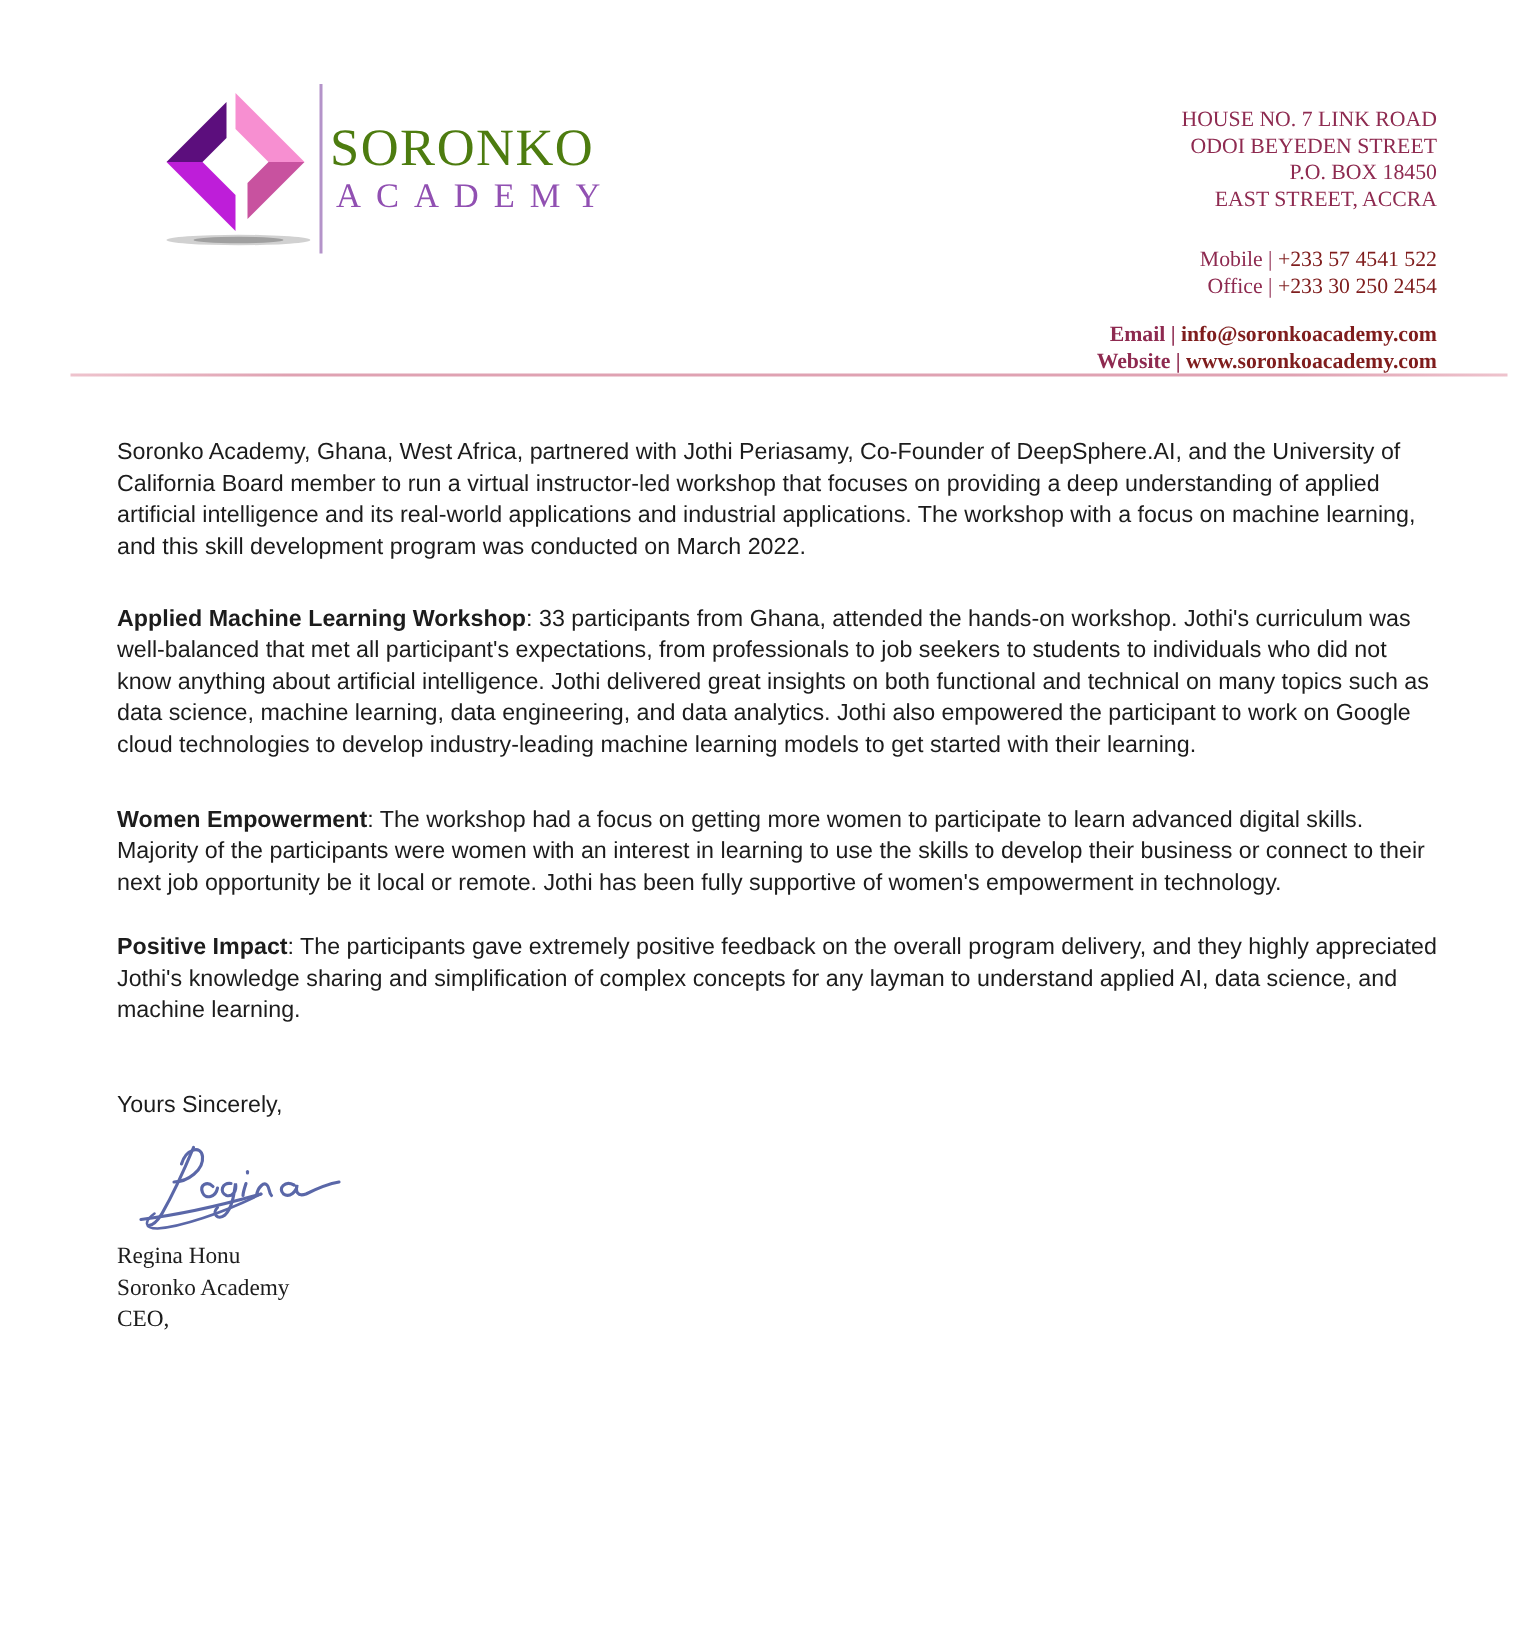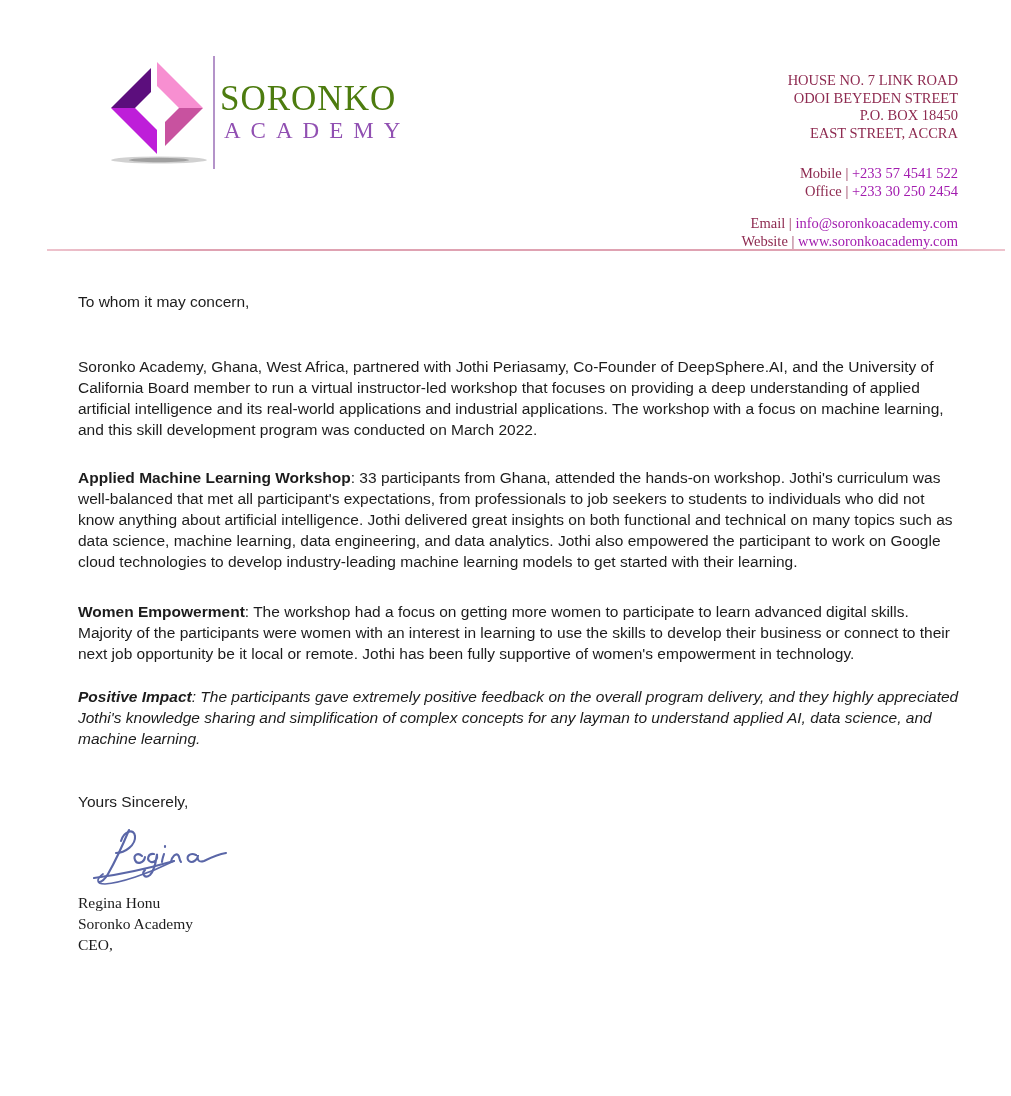--- a/index.html
+++ b/index.html
@@ -36,7 +36,7 @@
   }
   .contact .phones{margin-top:23px;}
   .contact .links{margin-top:15px;}
-  .contact .val{color:#a21caf;text-decoration:none;}
+  .contact .val{color:#7f1d1d;text-decoration:none;}
   .header-rule{
     position:absolute;left:47px;right:6px;top:249px;height:2px;
     background:linear-gradient(90deg,#eec3cd,#dfa2b2 15%,#dfa2b2 85%,#eec3cd);

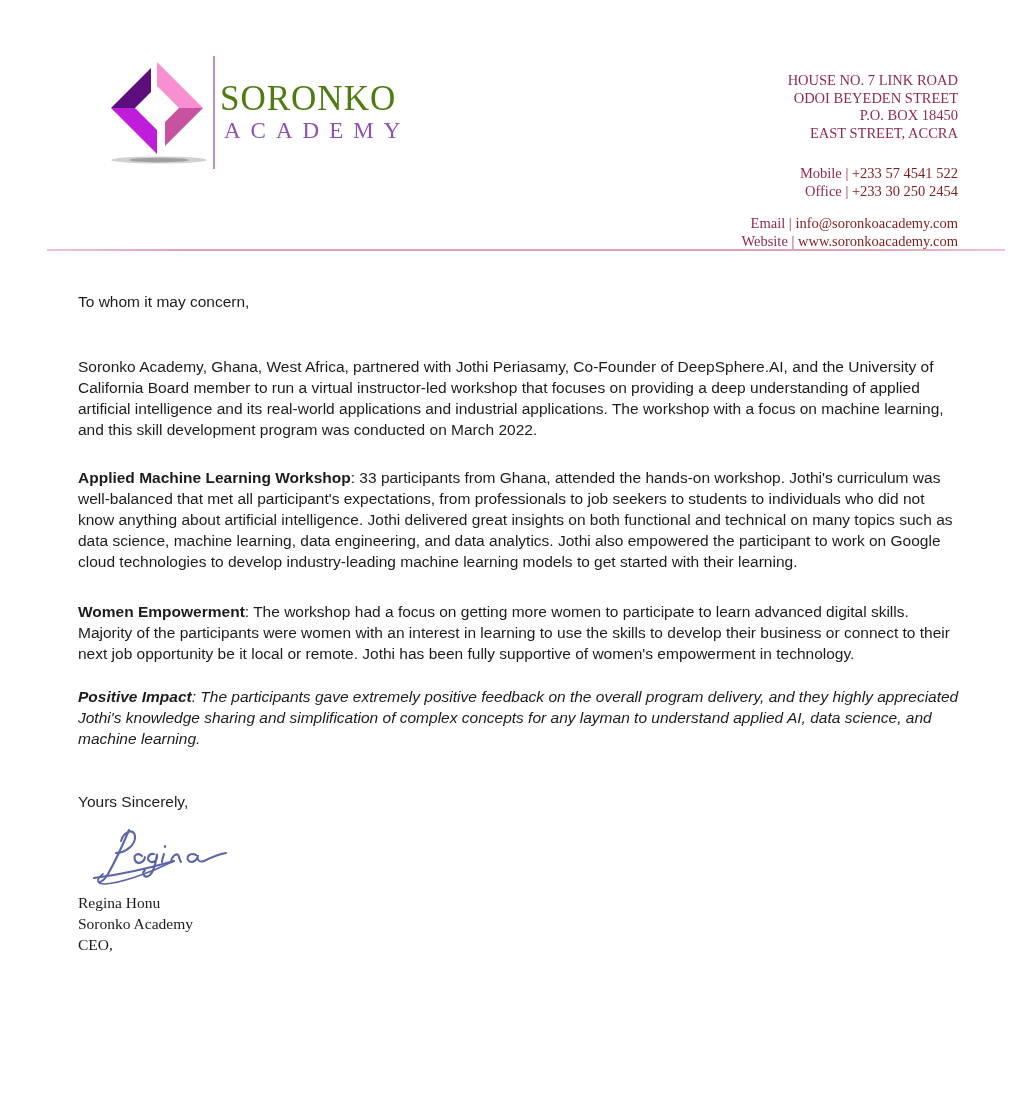--- a/index.html
+++ b/index.html
@@ -35,7 +35,7 @@
     color:#8E2A50;
   }
   .contact .phones{margin-top:23px;}
-  .contact .links{margin-top:15px;}
+  .contact .links{margin-top:15px;font-weight:bold;}
   .contact .val{color:#7f1d1d;text-decoration:none;}
   .header-rule{
     position:absolute;left:47px;right:6px;top:249px;height:2px;

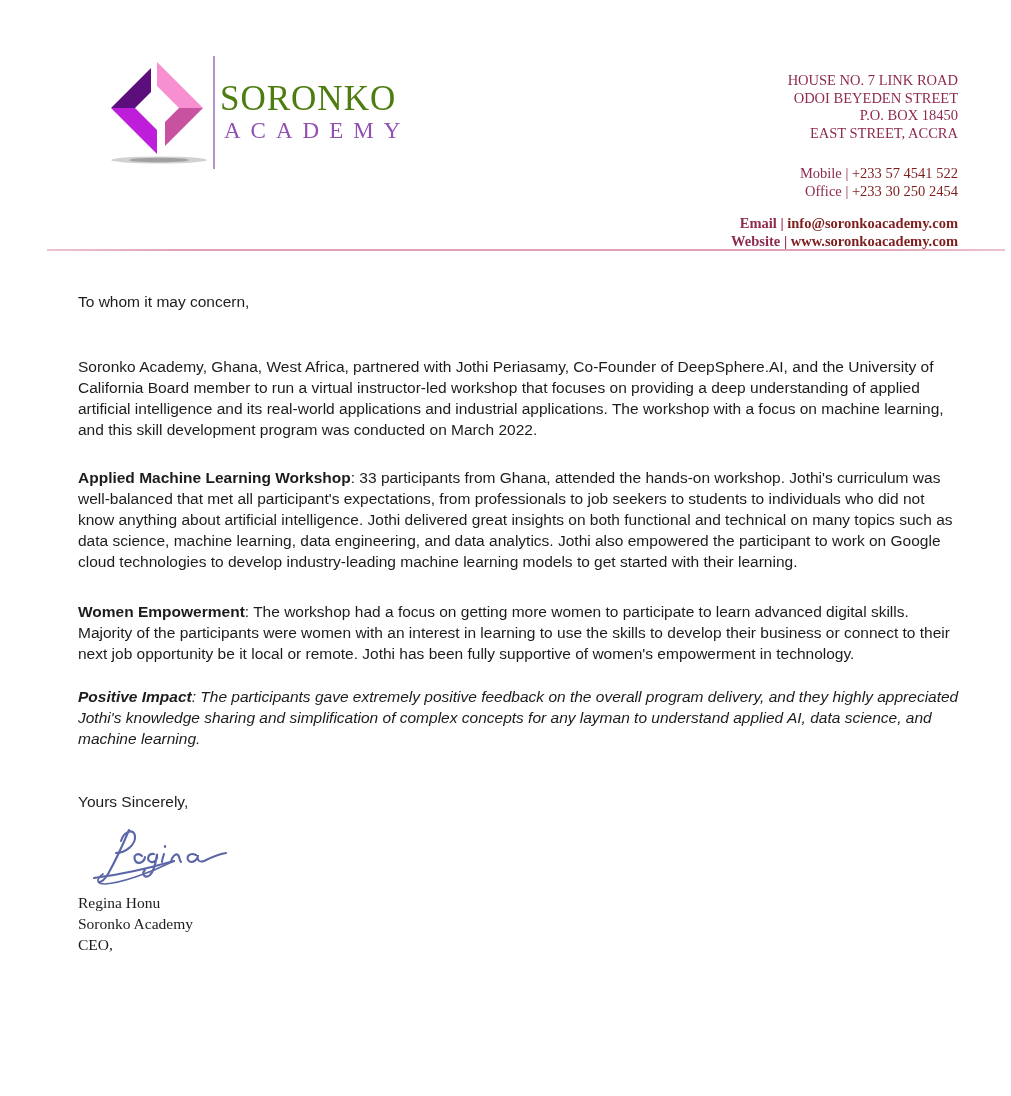--- a/index.html
+++ b/index.html
@@ -95,7 +95,6 @@
   <div class="header-rule"></div>
 
   <div class="letter-body">
-    <p class="greeting">To whom it may concern,</p>
 
     <p class="para para-1"><strong></strong><span>Soronko Academy, Ghana, West Africa, partnered with Jothi Periasamy, Co-Founder of DeepSphere.AI, and the University of California Board member to run a virtual instructor-led workshop that focuses on providing a deep understanding of applied artificial intelligence and its real-world applications and industrial applications. The workshop with a focus on machine learning, and this skill development program was conducted on March 2022.</span></p>
 

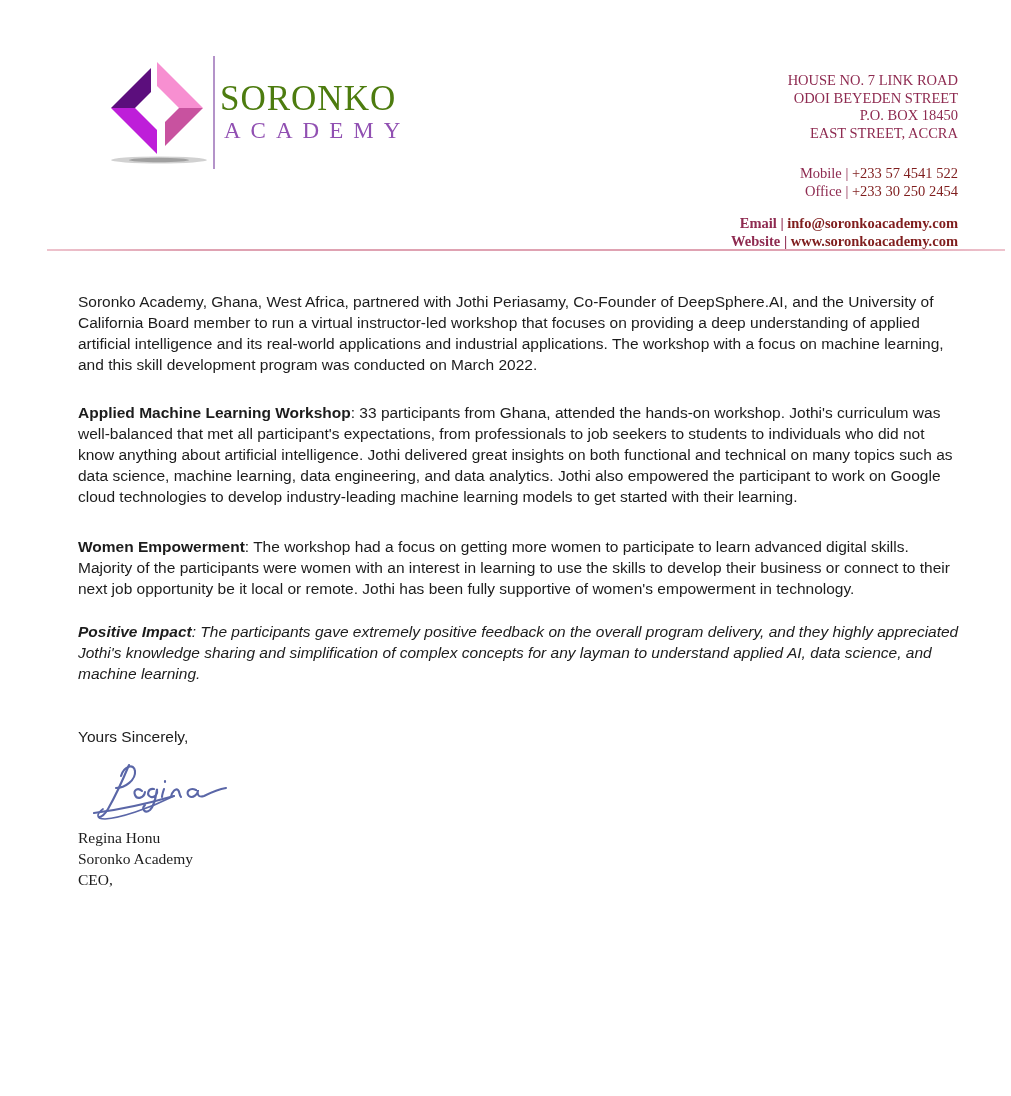--- a/index.html
+++ b/index.html
@@ -51,7 +51,7 @@
   .para-1{margin-bottom:27px !important;}
   .para-2{margin-bottom:29px !important;}
   .para-3{margin-bottom:22px !important;}
-  .para-4{margin-bottom:42px !important;font-style:italic;}
+  .para-4{margin-bottom:42px !important;}
   .para strong{font-weight:bold;}
   .signature{display:block;margin:14px 0 0 6px;width:150px;height:62px;}
   .signer{margin-top:4px;font-family:Liberation Serif, serif;}

